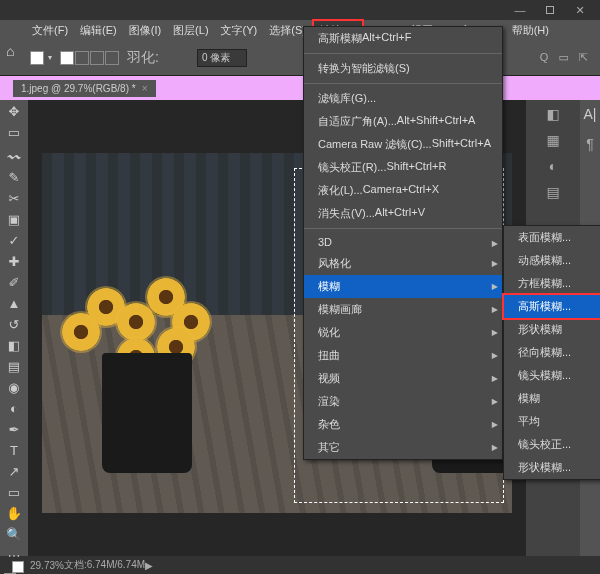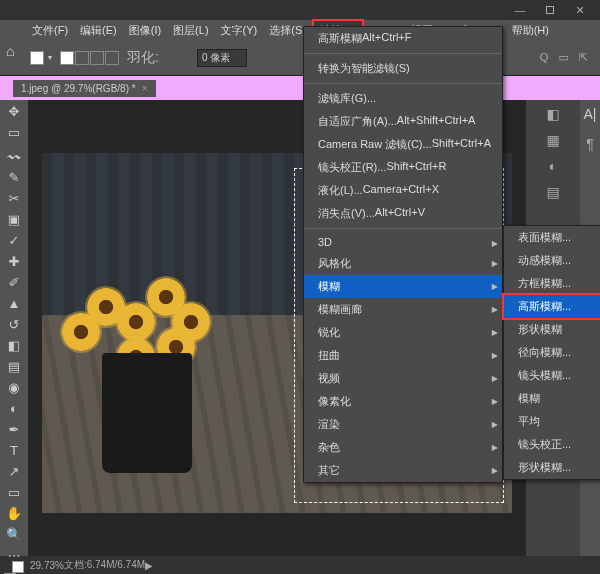--- a/index.html
+++ b/index.html
@@ -234,9 +234,6 @@
       <span>视频</span>
     </div>
   <div class="ddrow sub">
-      <span>像素化</span>
-    </div>
-  <div class="ddrow sub">
       <span>渲染</span>
     </div>
   <div class="ddrow sub">

